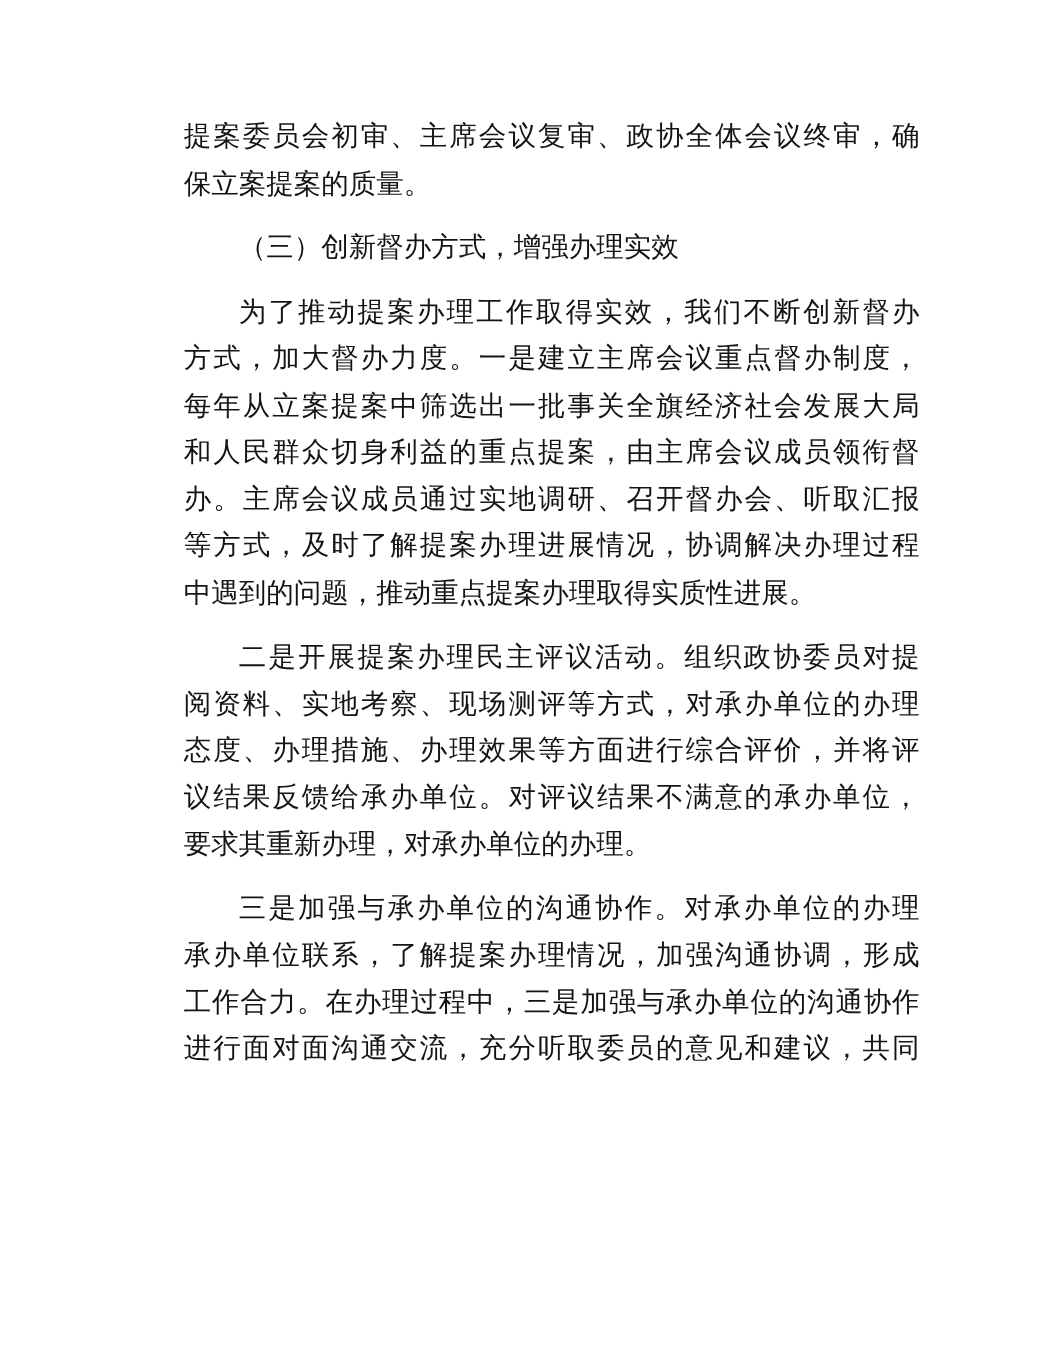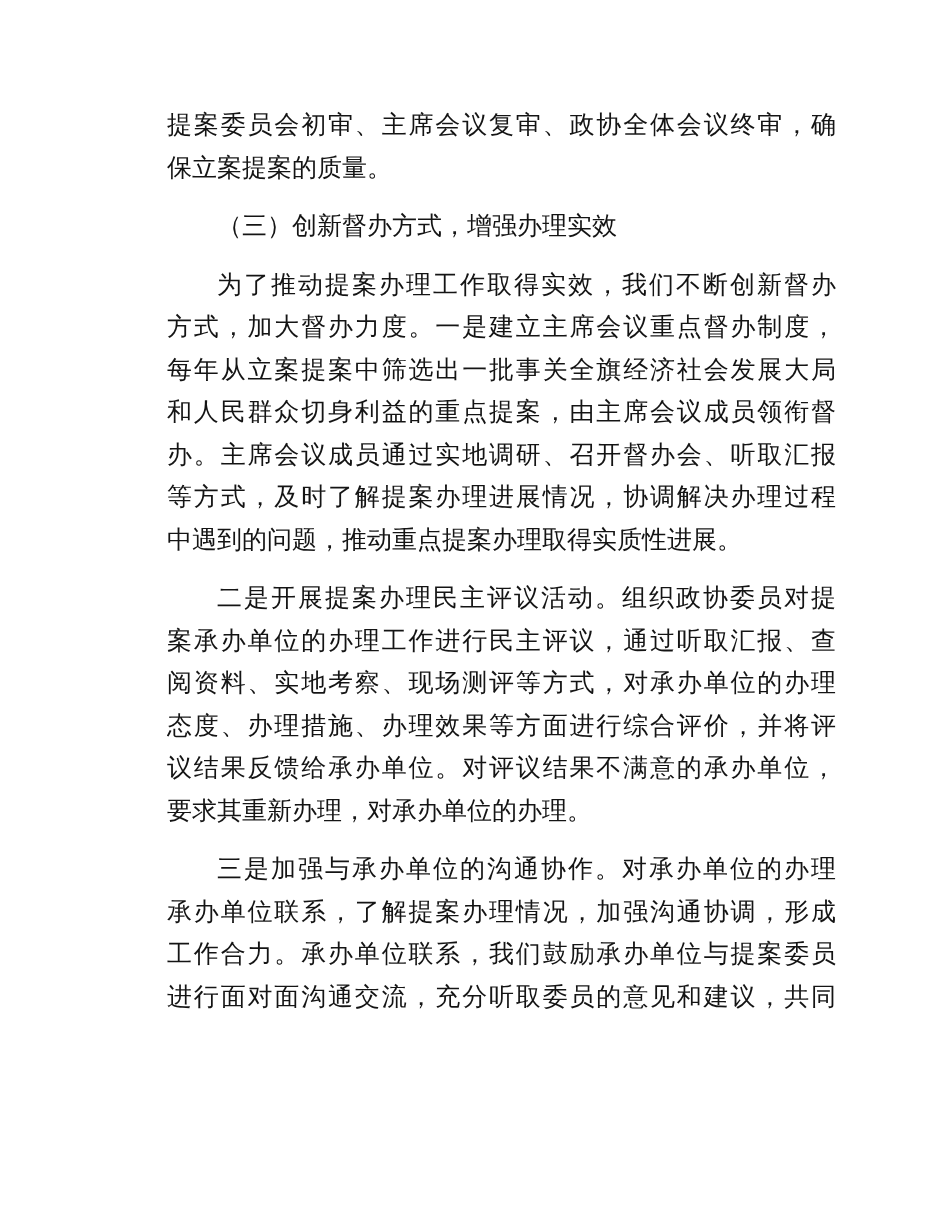--- a/index.html
+++ b/index.html
@@ -66,7 +66,6 @@
       </div>
       <div class="para">
         <div class="line indent">二是开展提案办理民主评议活动。组织政协委员对提</div>
-        <div class="line">案承办单位的办理工作进行民主评议，通过听取汇报、查</div>
         <div class="line">阅资料、实地考察、现场测评等方式，对承办单位的办理</div>
         <div class="line">态度、办理措施、办理效果等方面进行综合评价，并将评</div>
         <div class="line">议结果反馈给承办单位。对评议结果不满意的承办单位，</div>

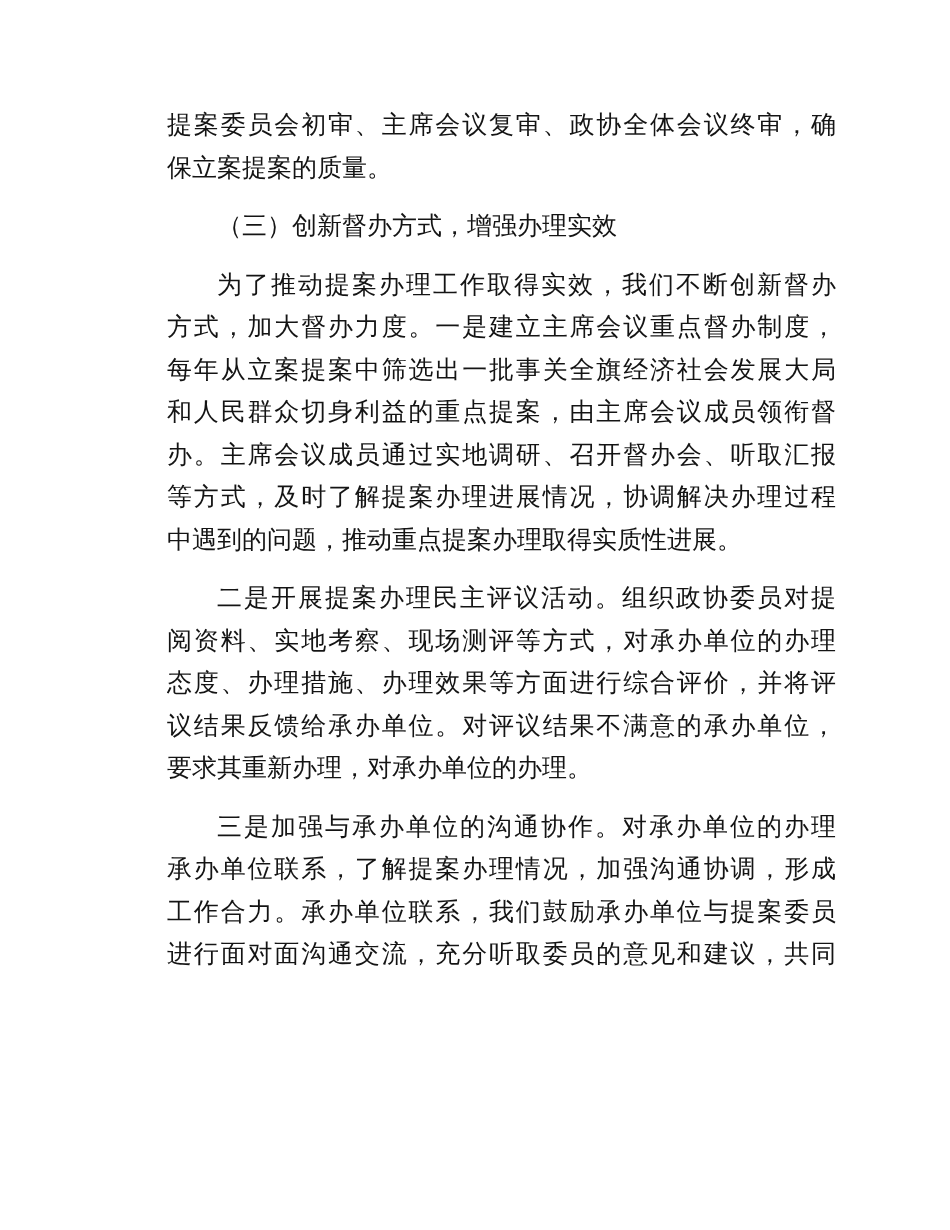--- a/index.html
+++ b/index.html
@@ -74,7 +74,7 @@
       <div class="para">
         <div class="line indent">三是加强与承办单位的沟通协作。对承办单位的办理</div>
         <div class="line">承办单位联系，了解提案办理情况，加强沟通协调，形成</div>
-        <div class="line">工作合力。承办单位联系，我们鼓励承办单位与提案委员</div>
+        <div class="line">工作合力。在办理过程中，三是加强与承办单位的沟通协作</div>
         <div class="line">进行面对面沟通交流，充分听取委员的意见和建议，共同</div>
       </div>
     </div>

